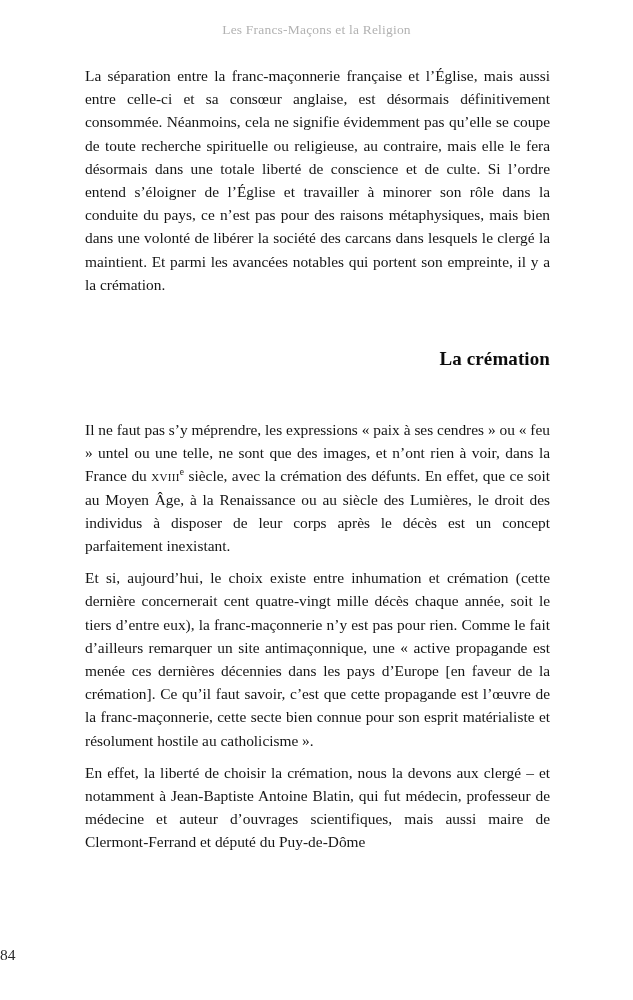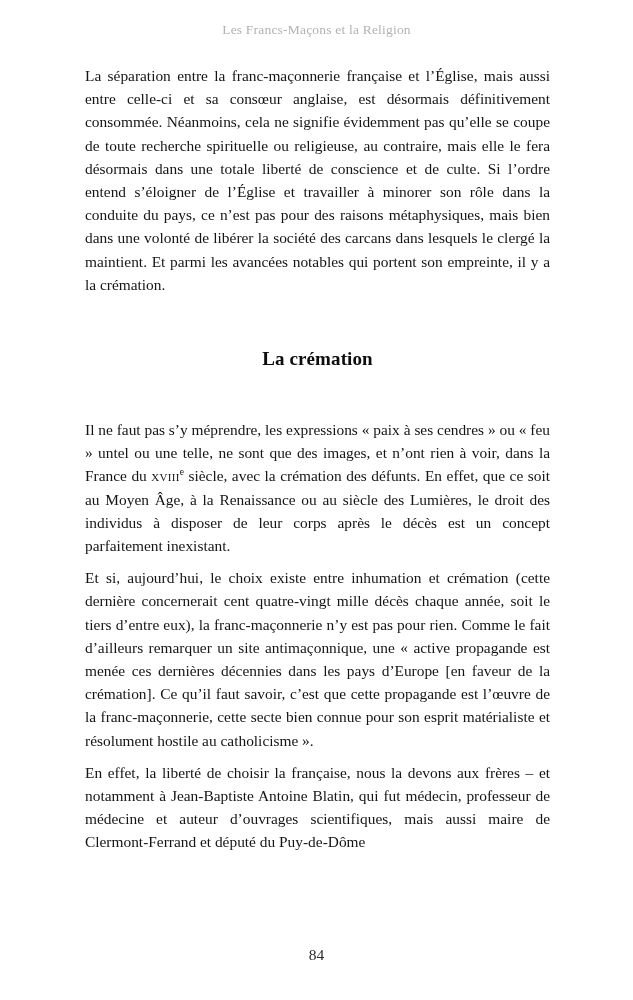--- a/index.html
+++ b/index.html
@@ -72,7 +72,7 @@
   .section-heading {
     margin: 0;
     padding: 0;
-    text-align: center;
+    text-align: right;
     font-size: 19px;
     font-weight: bold;
     color: #0d0d0d;

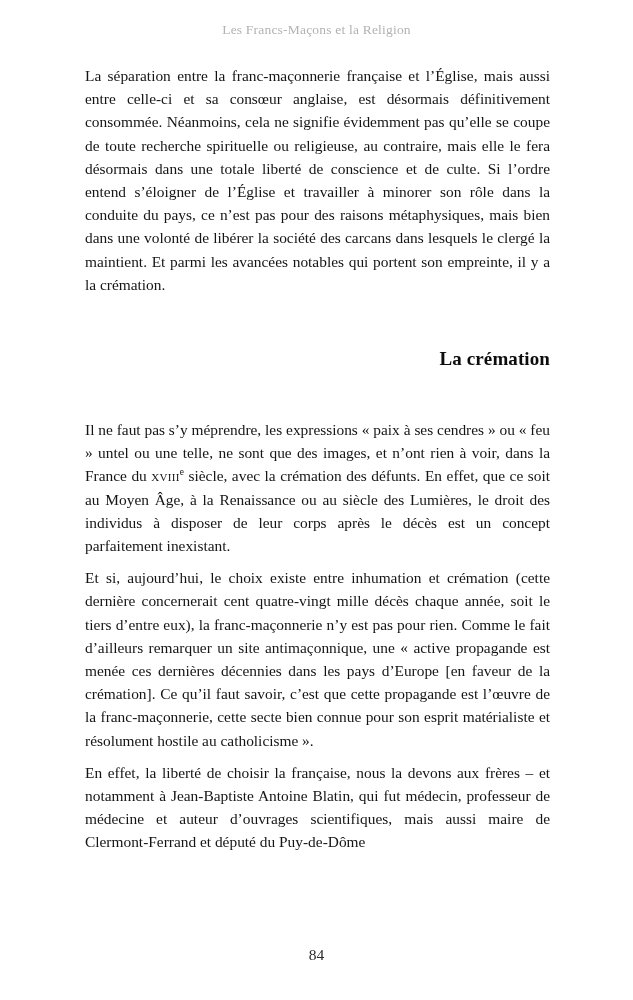--- a/index.html
+++ b/index.html
@@ -128,7 +128,7 @@
 
     <p>Et si, aujourd’hui, le choix existe entre inhumation et crémation (cette dernière concernerait cent quatre-vingt mille décès chaque année, soit le tiers d’entre eux), la franc-maçonnerie n’y est pas pour rien. Comme le fait d’ailleurs remarquer un site antimaçonnique, une « active propagande est menée ces dernières décennies dans les pays d’Europe [en faveur de la crémation]. Ce qu’il faut savoir, c’est que cette propagande est l’œuvre de la franc-maçonnerie, cette secte bien connue pour son esprit matérialiste et résolument hostile au catholicisme ».</p>
 
-    <p>En effet, la liberté de choisir la française, nous la devons aux frères – et notamment à Jean-Baptiste Antoine Blatin, qui fut médecin, professeur de médecine et auteur d’ouvrages scientifiques, mais aussi maire de Clermont-Ferrand et député du Puy-de-Dôme</p>
+    <p>En effet, la liberté de choisir la crémation, nous la devons aux clergé – et notamment à Jean-Baptiste Antoine Blatin, qui fut médecin, professeur de médecine et auteur d’ouvrages scientifiques, mais aussi maire de Clermont-Ferrand et député du Puy-de-Dôme</p>
 
   </div>
 

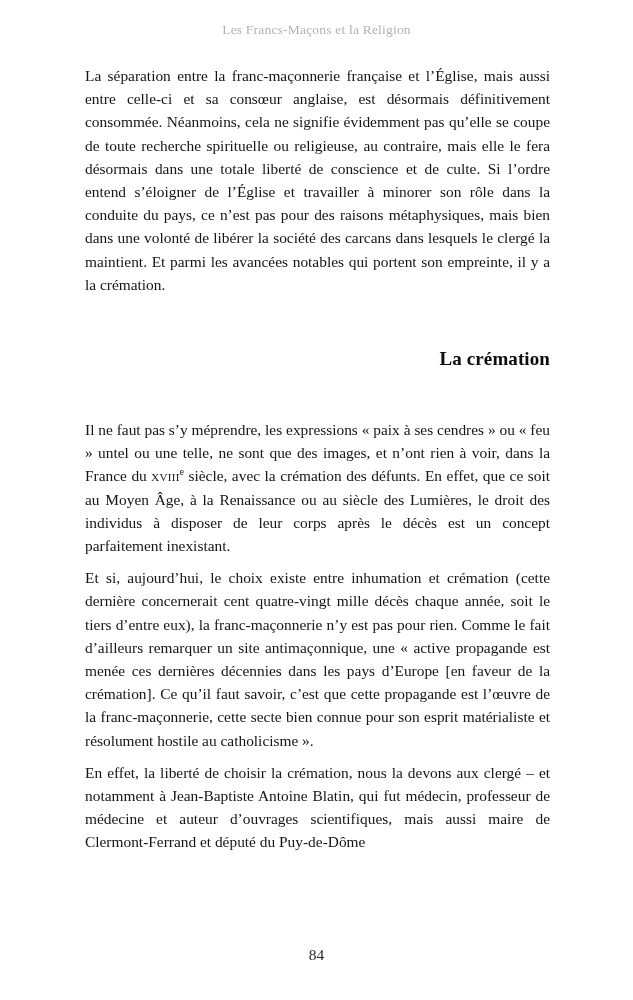--- a/index.html
+++ b/index.html
@@ -103,7 +103,7 @@
     bottom: 36px;
     left: 0;
     right: 0;
-    text-align: center;
+    text-align: left;
     font-size: 15.5px;
     color: #2a2a2a;
   }

